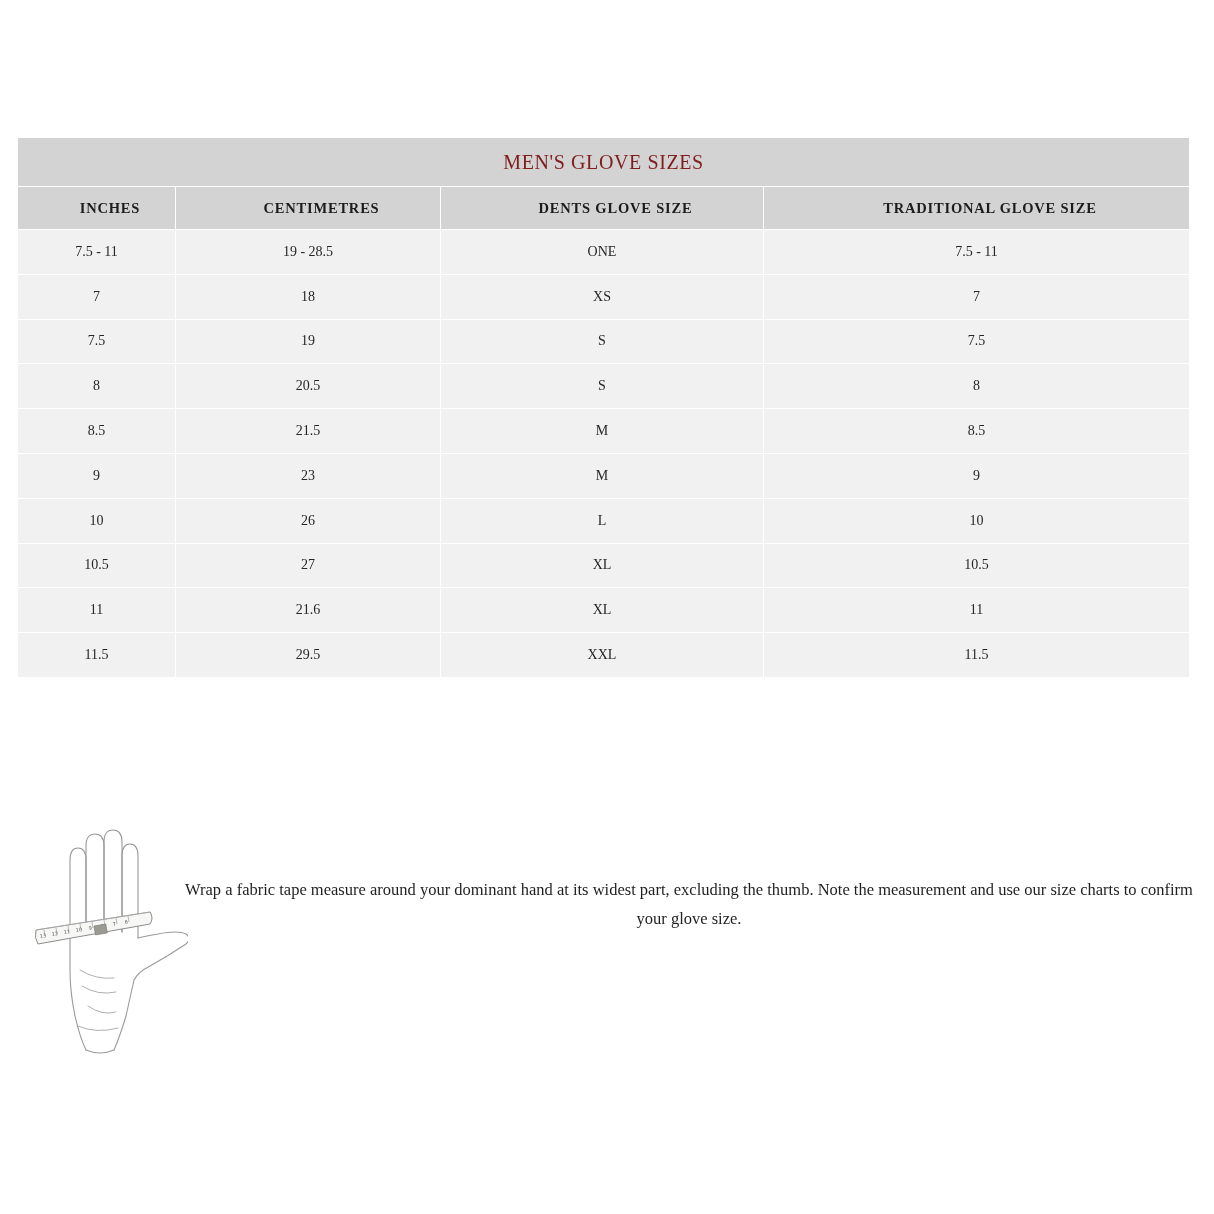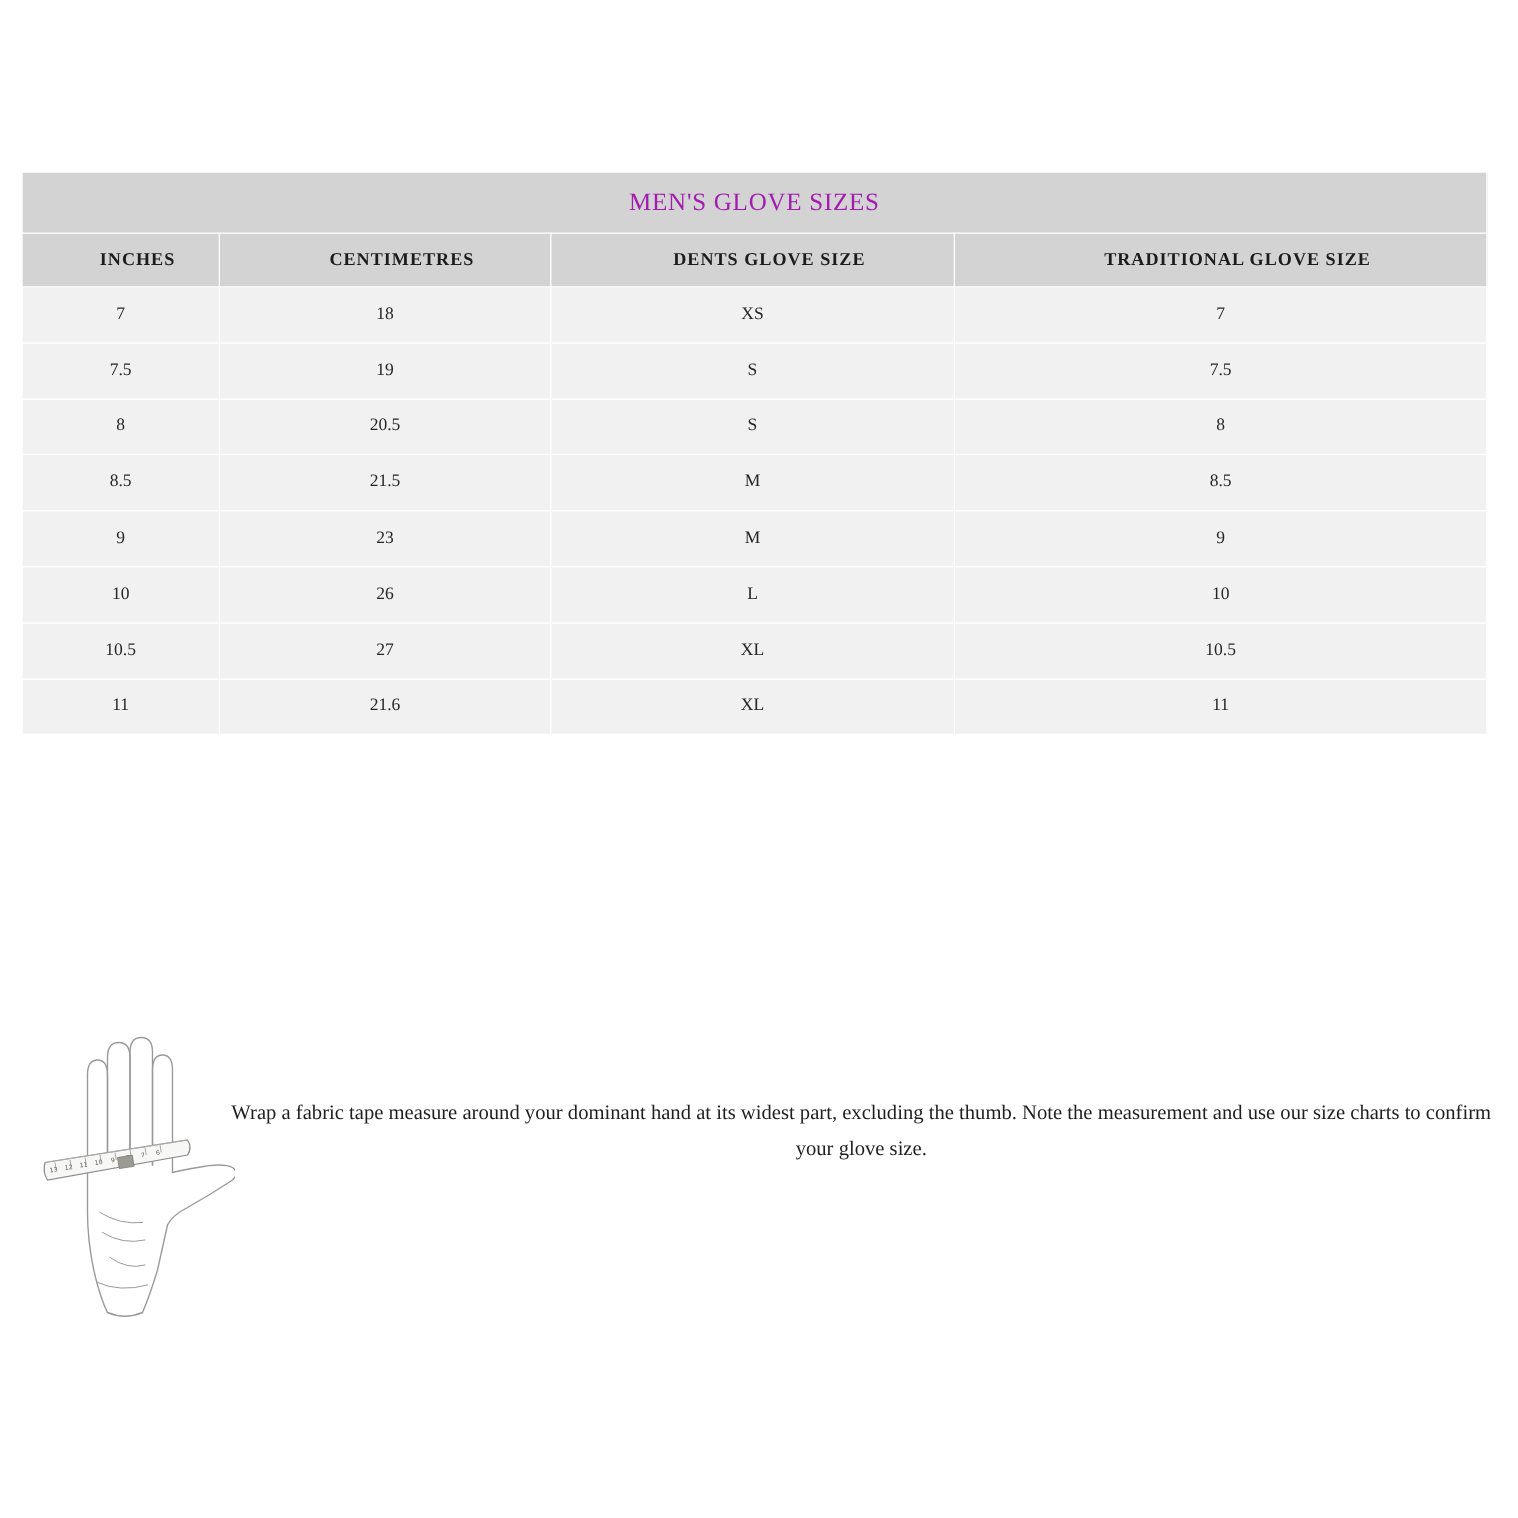--- a/index.html
+++ b/index.html
@@ -48,7 +48,7 @@
     letter-spacing: 0.6px;
     font-weight: 400;
     height: 46px;
-    color: #a21caf;
+    color: #7f1d1d;
     font-family: "Liberation Serif", serif;
   }
   .head-cell {

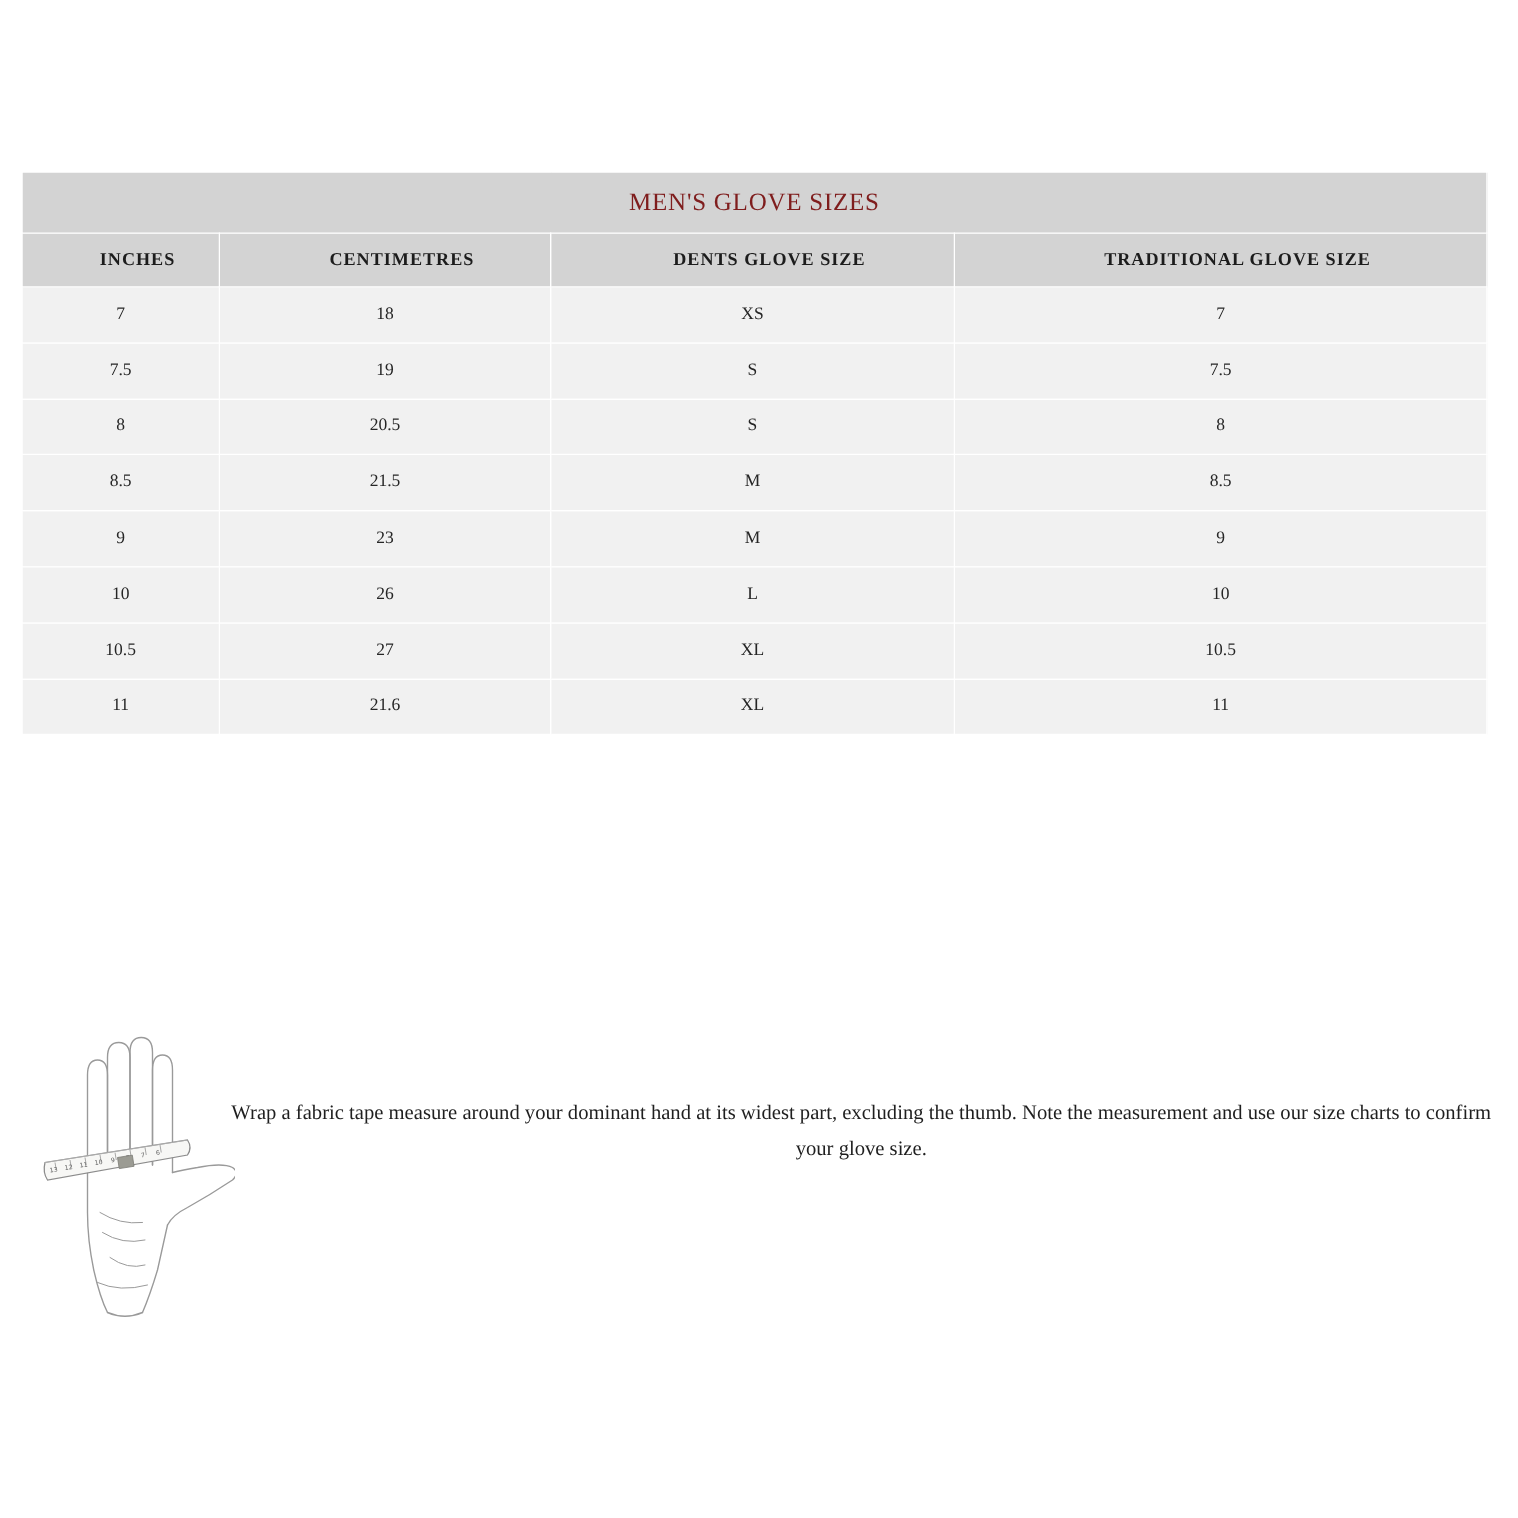--- a/index.html
+++ b/index.html
@@ -127,6 +127,12 @@
         </tr>
       </thead>
       <tbody>
+        <tr>
+          <td class="body-cell">7.5 - 11</td>
+          <td class="body-cell">19 - 28.5</td>
+          <td class="body-cell">ONE</td>
+          <td class="body-cell">7.5 - 11</td>
+        </tr>
         <tr>
           <td class="body-cell">7</td>
           <td class="body-cell">18</td>

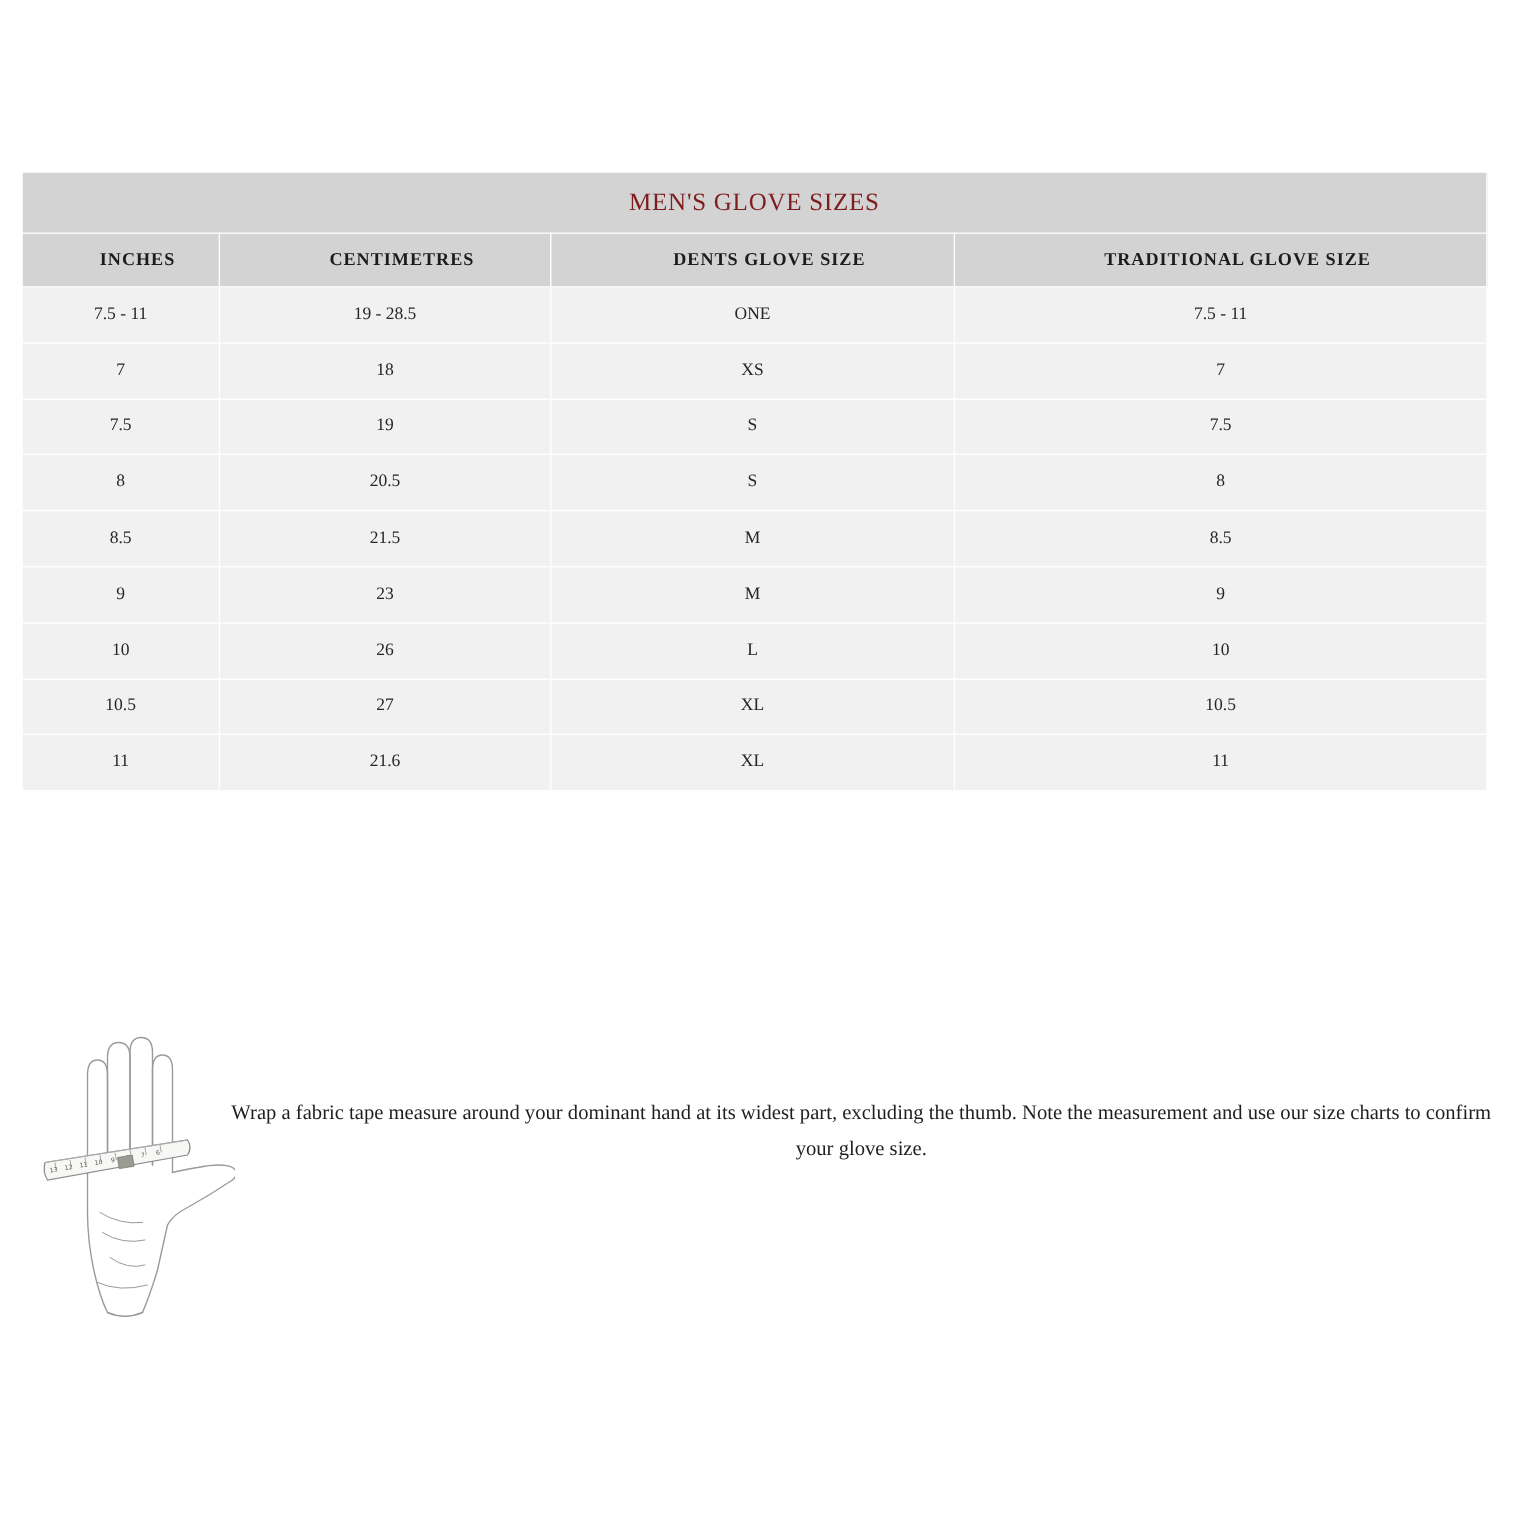--- a/index.html
+++ b/index.html
@@ -180,6 +180,12 @@
           <td class="body-cell">21.6</td>
           <td class="body-cell">XL</td>
           <td class="body-cell">11</td>
+        </tr>
+        <tr>
+          <td class="body-cell">11.5</td>
+          <td class="body-cell">29.5</td>
+          <td class="body-cell">XXL</td>
+          <td class="body-cell">11.5</td>
         </tr>
       </tbody>
     </table>

